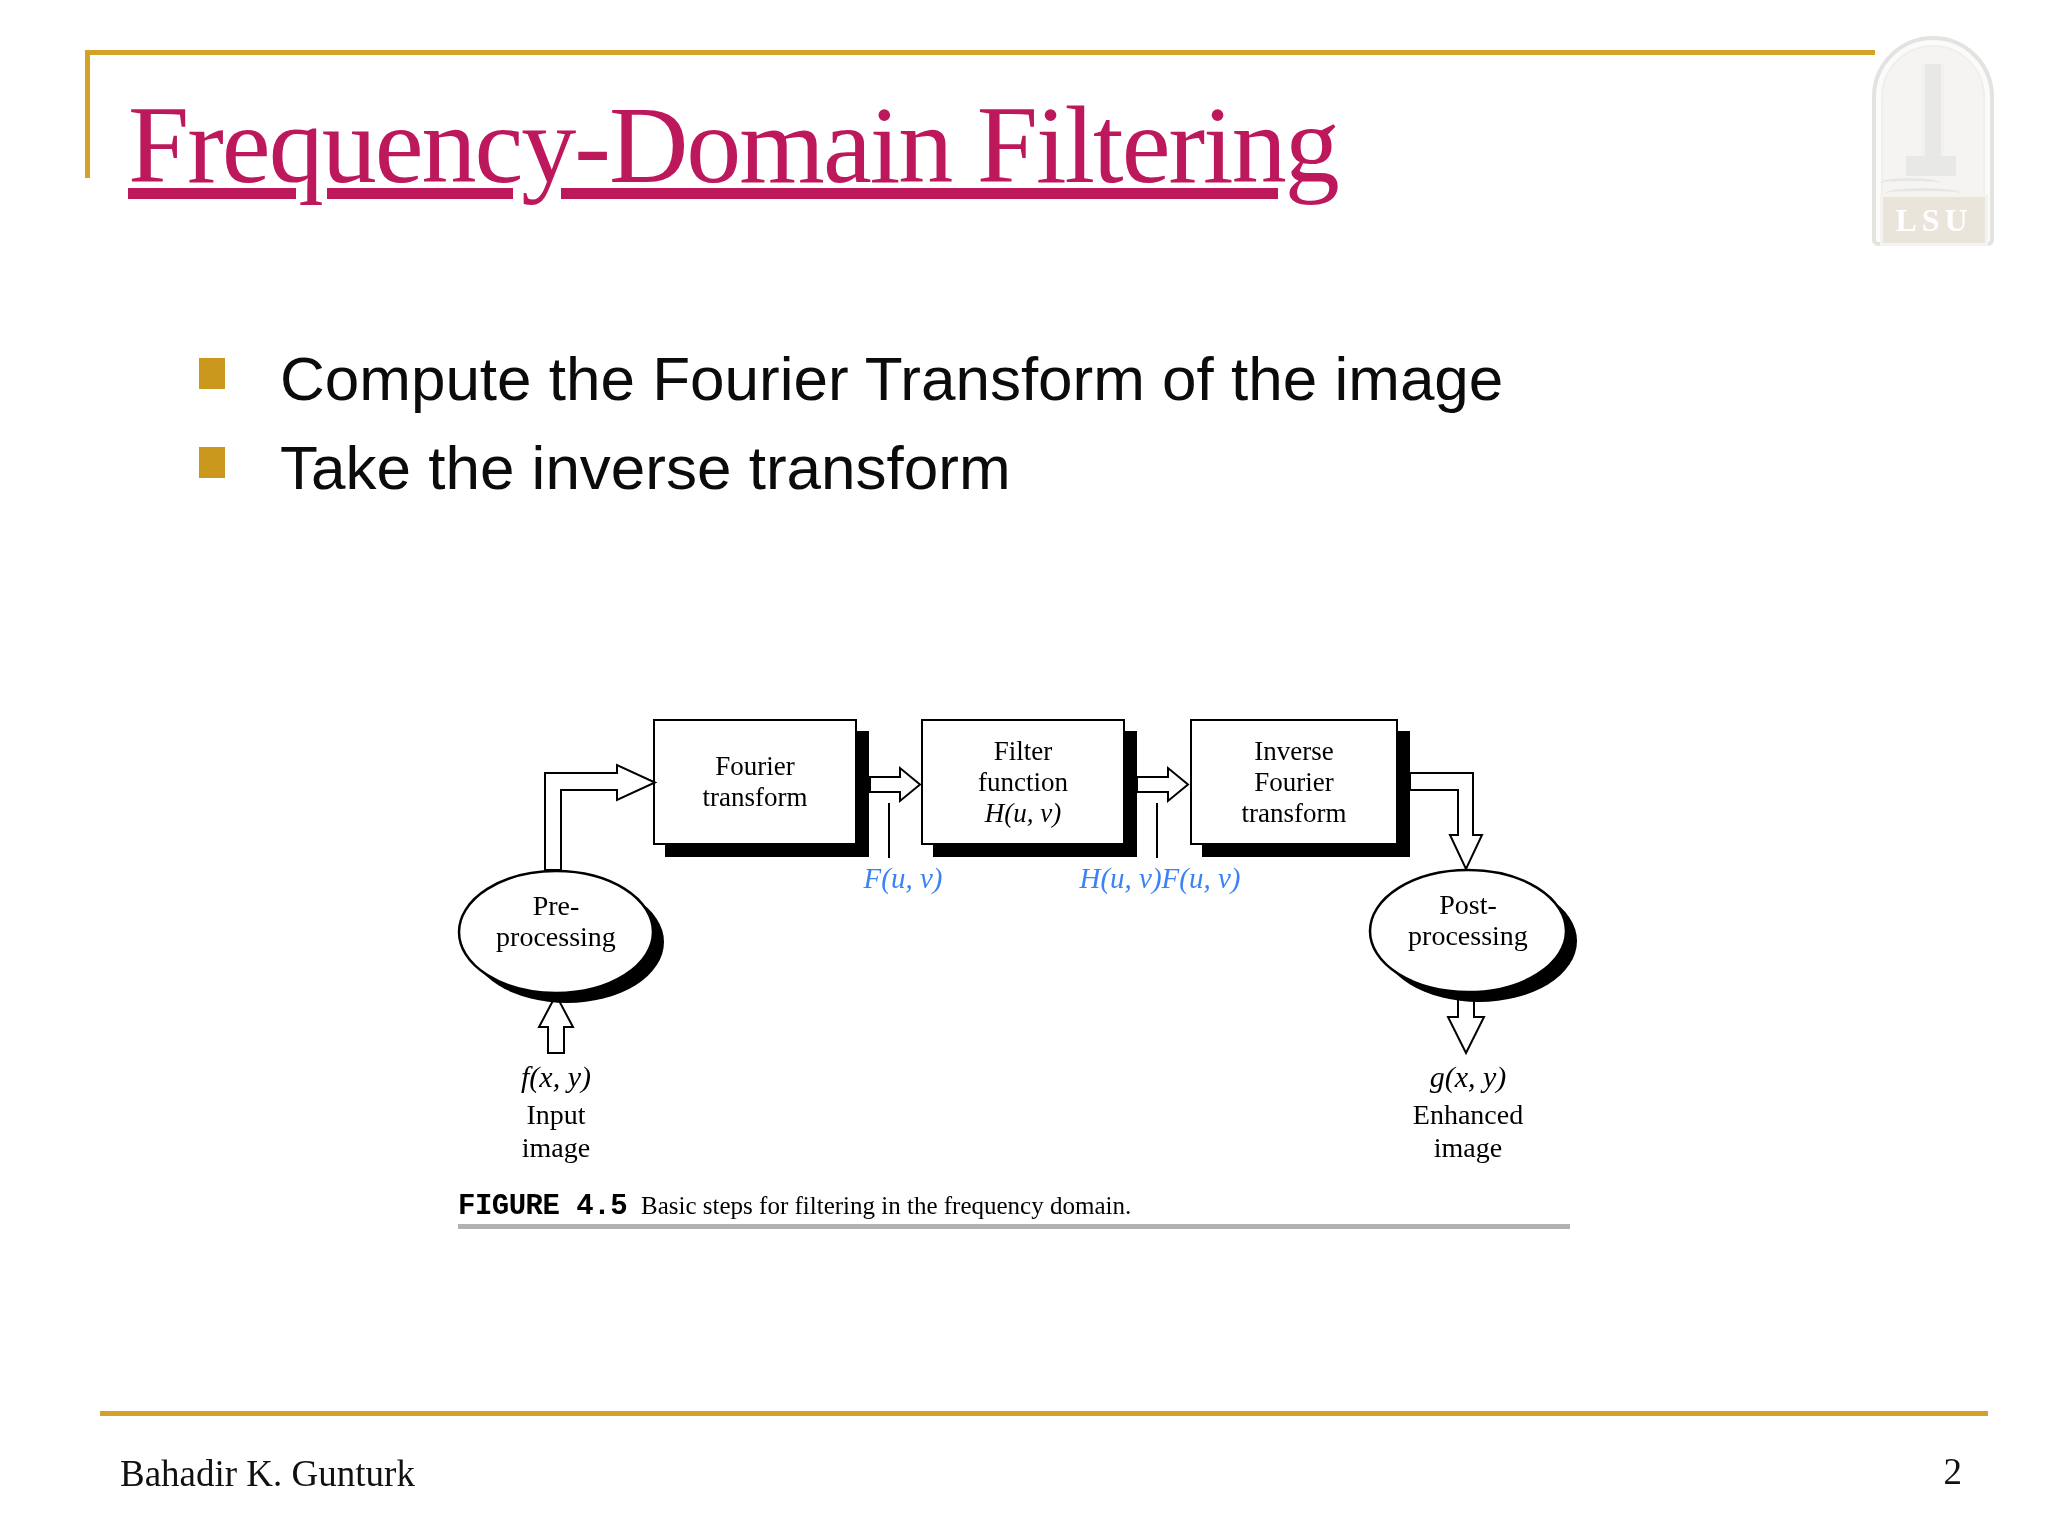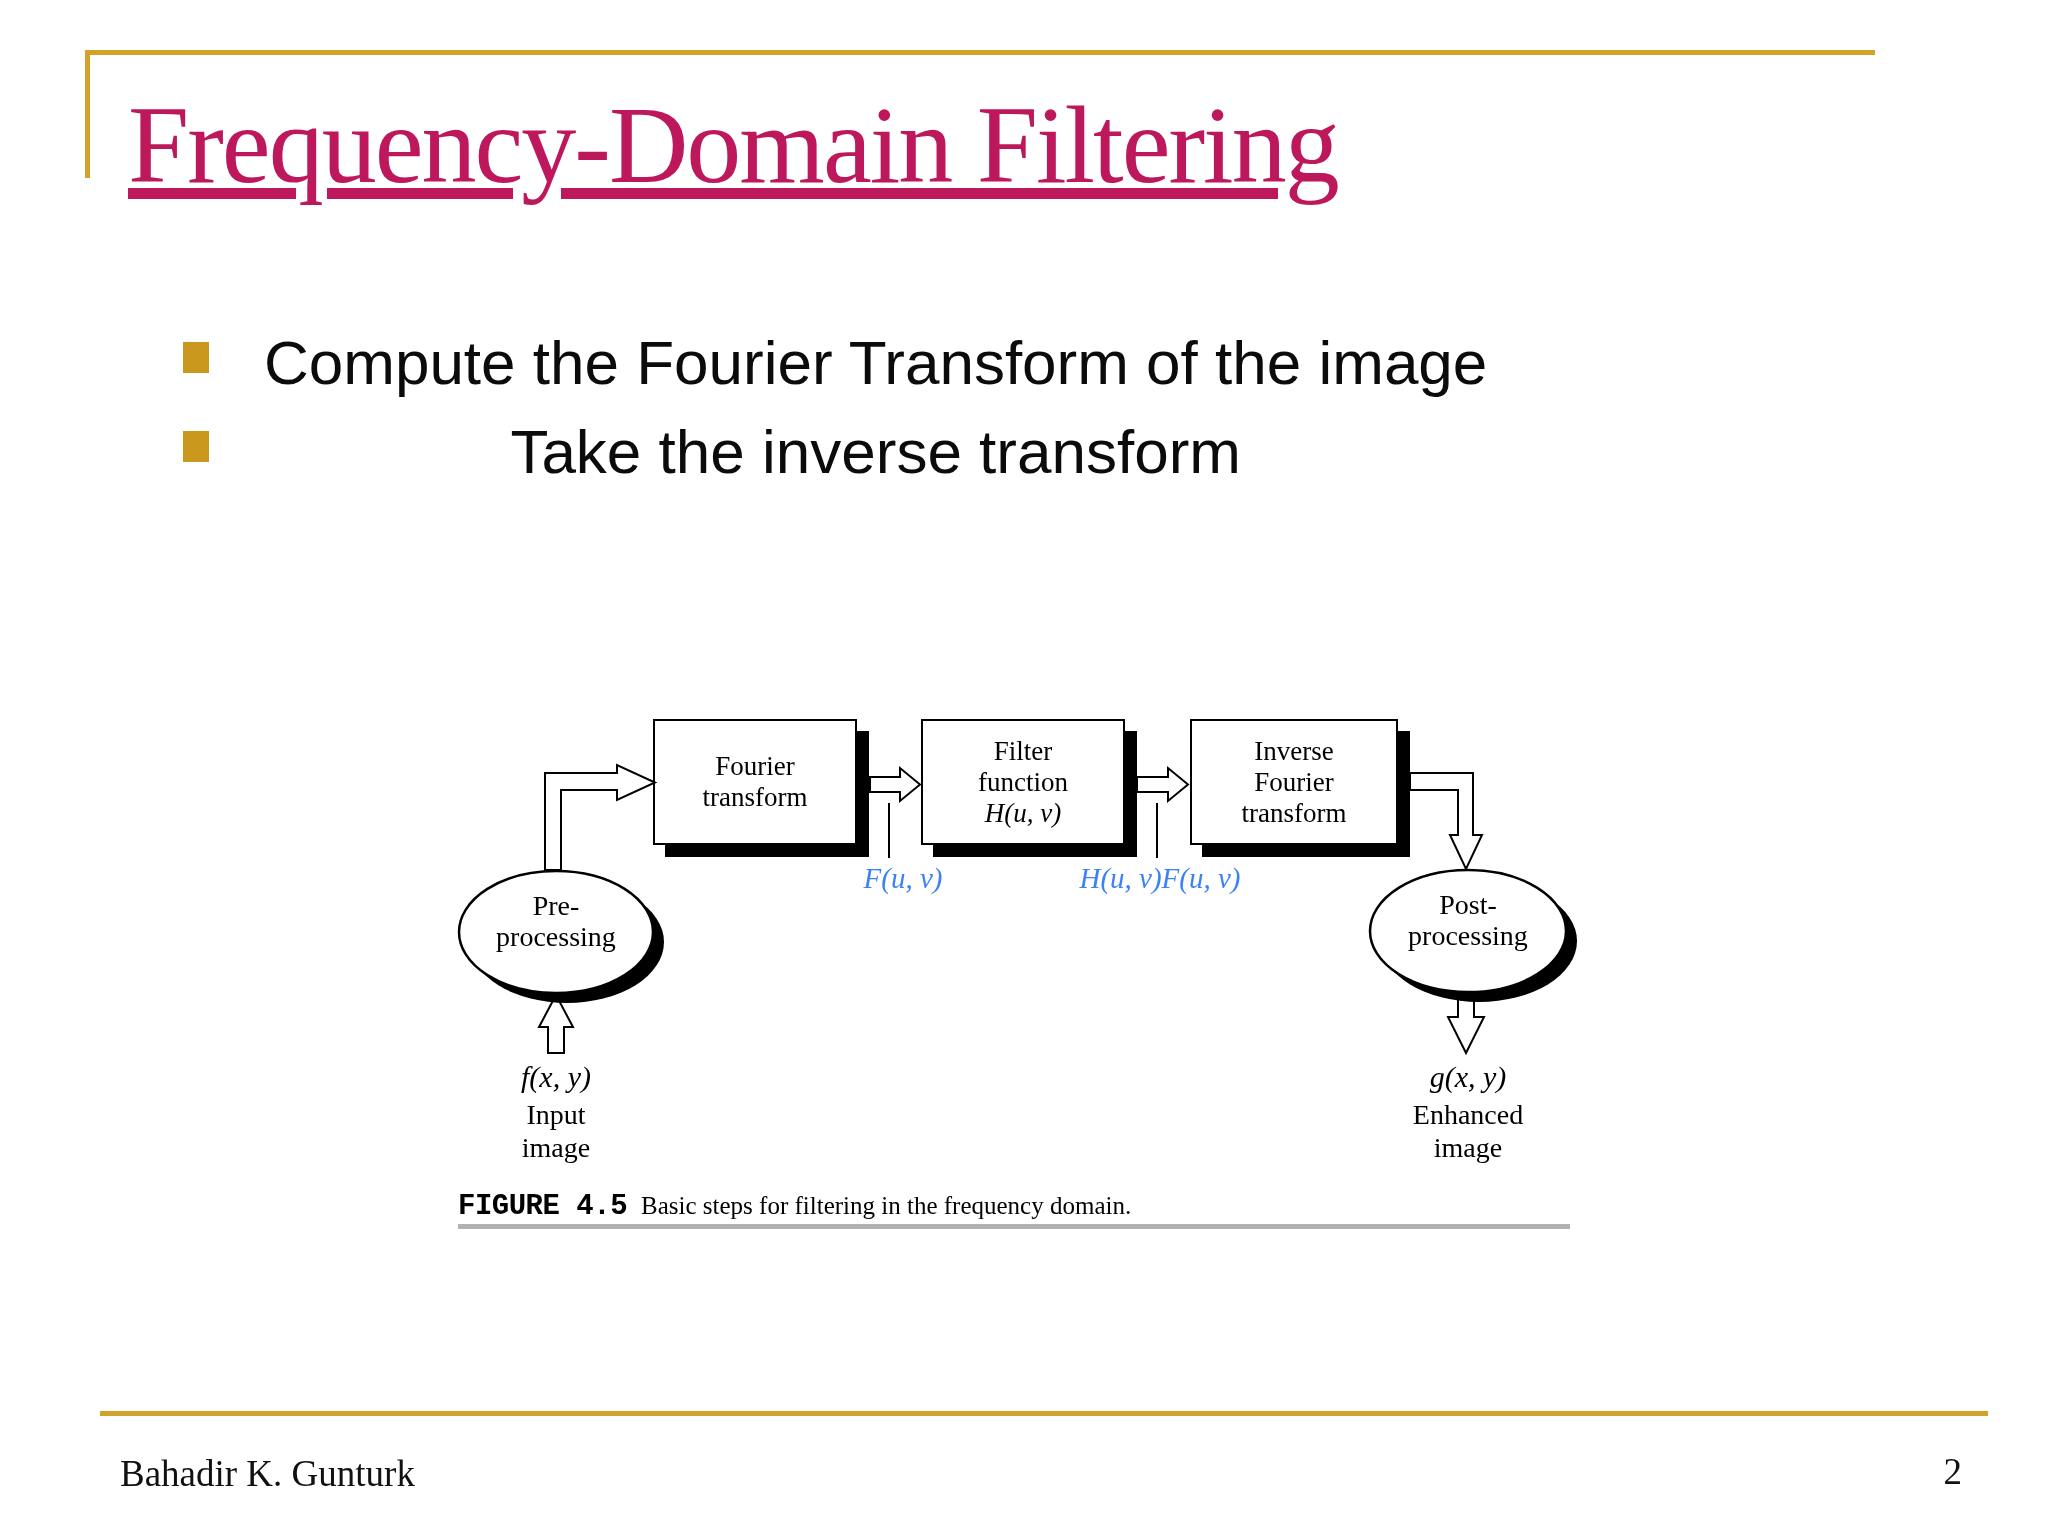--- a/index.html
+++ b/index.html
@@ -75,6 +75,17 @@
 
   <div class="title" style="color:#be185d;text-decoration:underline;">Frequency-Domain Filtering</div>
 
+  <div class="logo">
+    <div class="arch"></div>
+    <div class="arch-inner"></div>
+    <div class="tower-shaft"></div>
+    <div class="tower-base"></div>
+    <div class="wave w1"></div>
+    <div class="wave w2"></div>
+    <div class="lsu-box">
+      <span class="lsu-text">LSU</span>
+    </div>
+  </div>
 
   <ul class="bullets">
     <li>

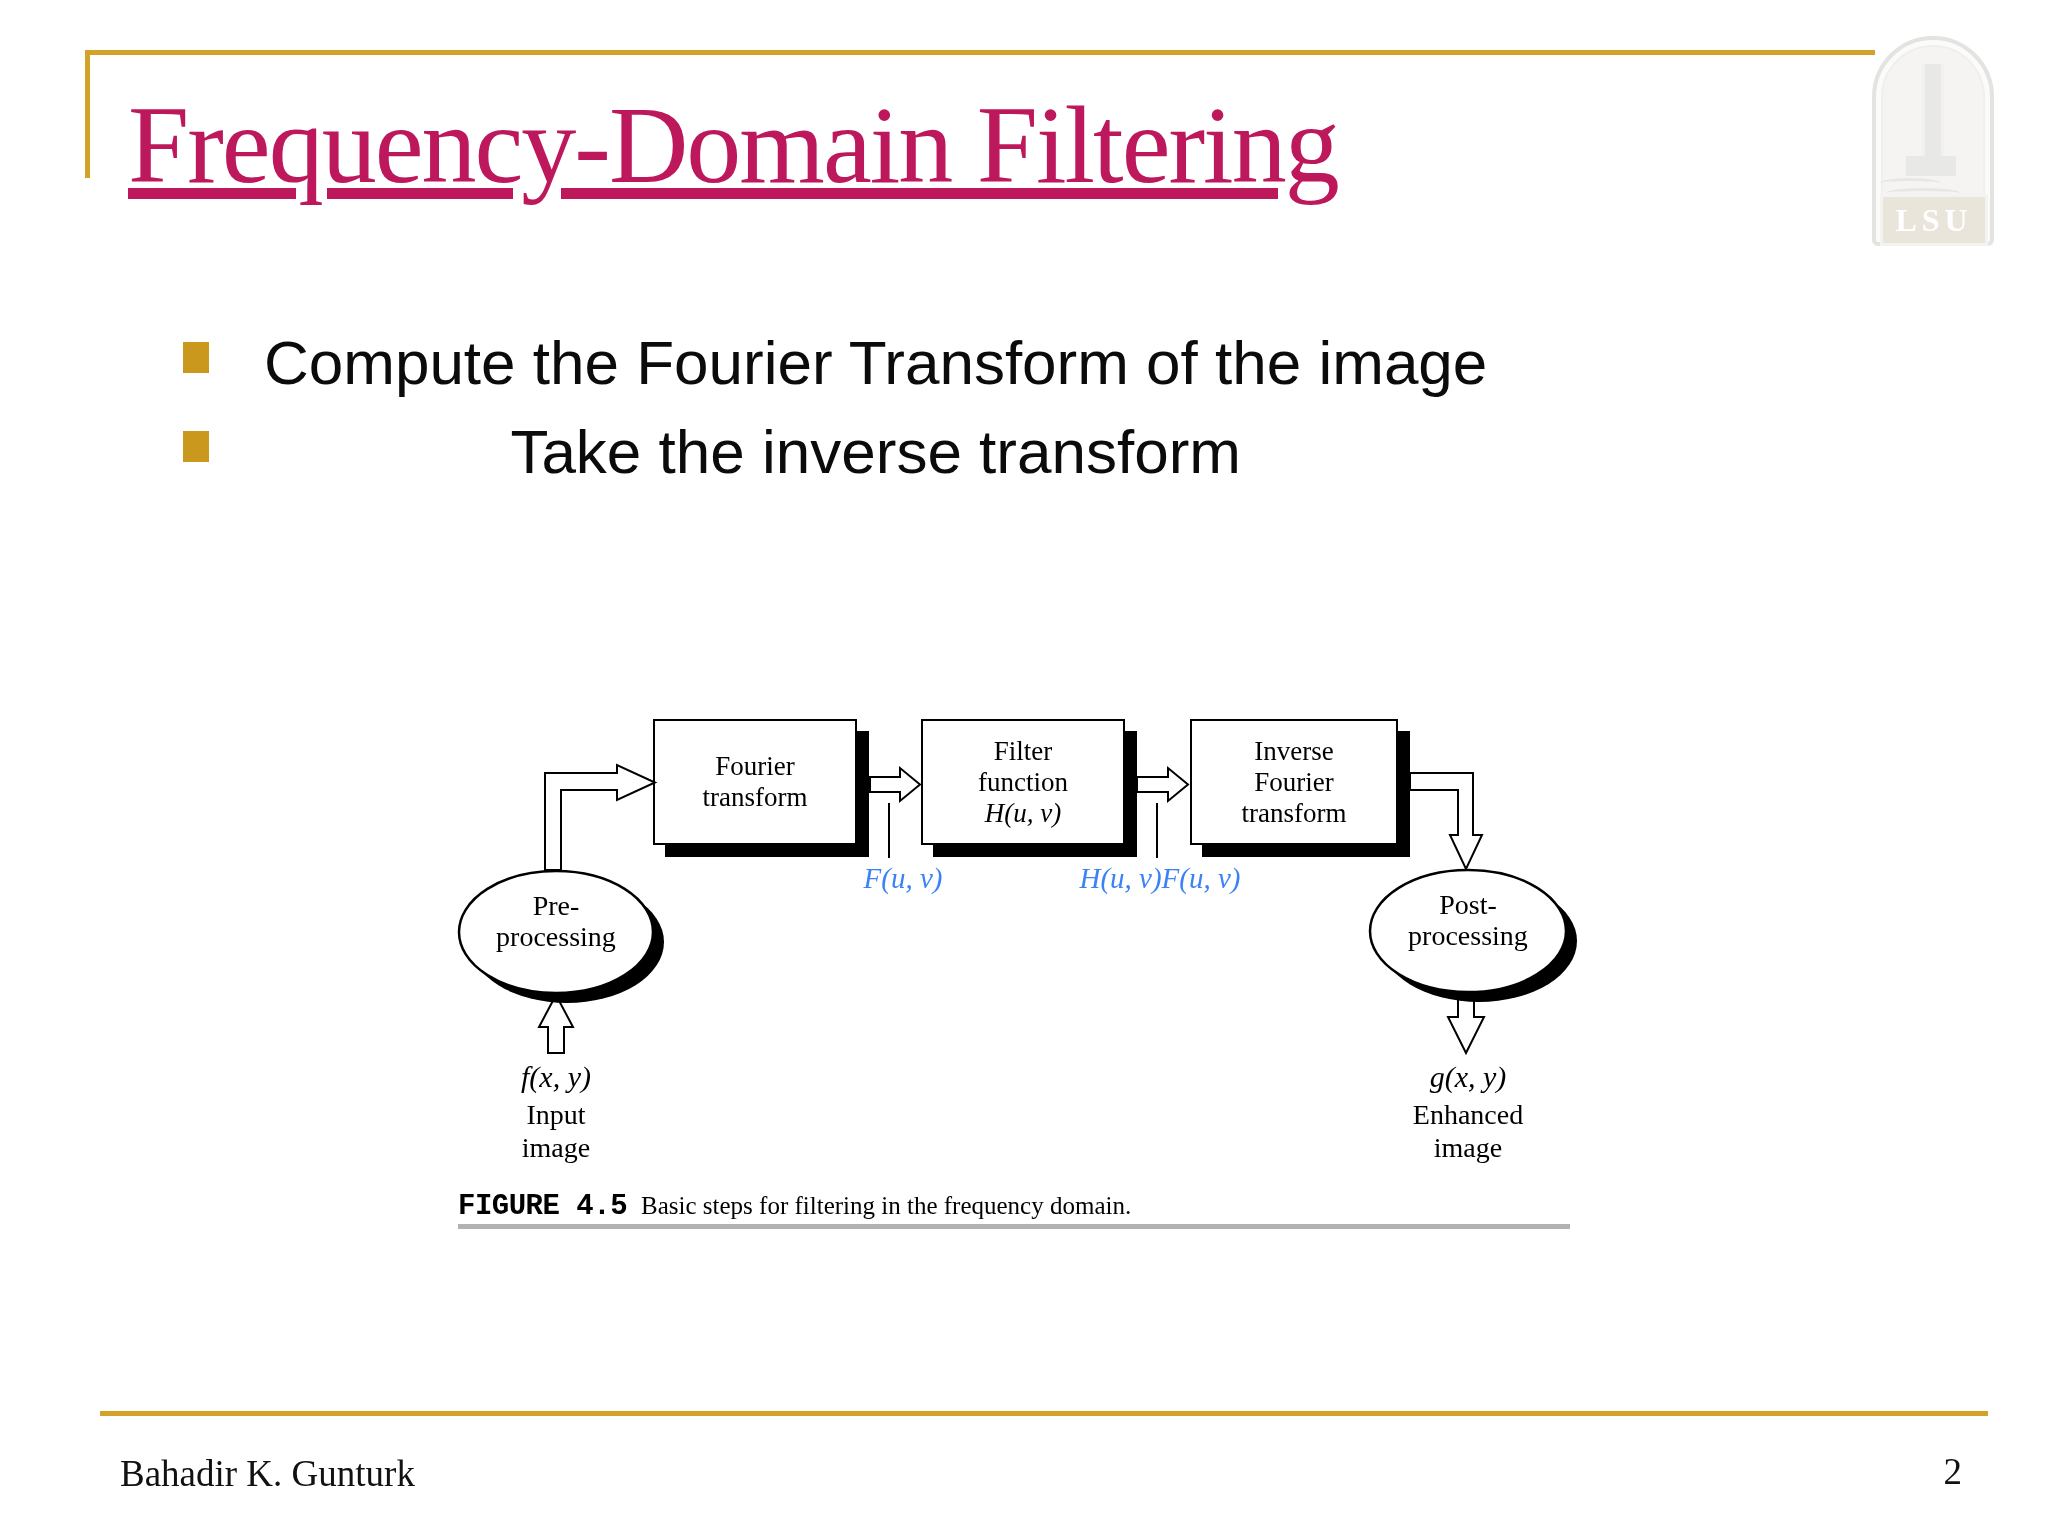--- a/index.html
+++ b/index.html
@@ -32,8 +32,8 @@
               font-family:"Liberation Serif",serif;}
 
   
-  .bullets{position:absolute;left:183px;top:330px;list-style:none;margin:0;padding:0;
-           font-family:"Liberation Sans",sans-serif;font-size:62px;line-height:66px;color:#0b0b0b;text-align:center;}
+  .bullets{position:absolute;left:183px;top:330px;list-style:none;margin:16px;padding:0;
+           font-family:"Liberation Sans",sans-serif;font-size:62px;line-height:66px;color:#0b0b0b;}
   .bullets li{position:relative;padding-left:81px;margin-bottom:23px;white-space:nowrap;}
   .bullets li .sq{position:absolute;left:0;top:12px;width:26px;height:31px;}
 

